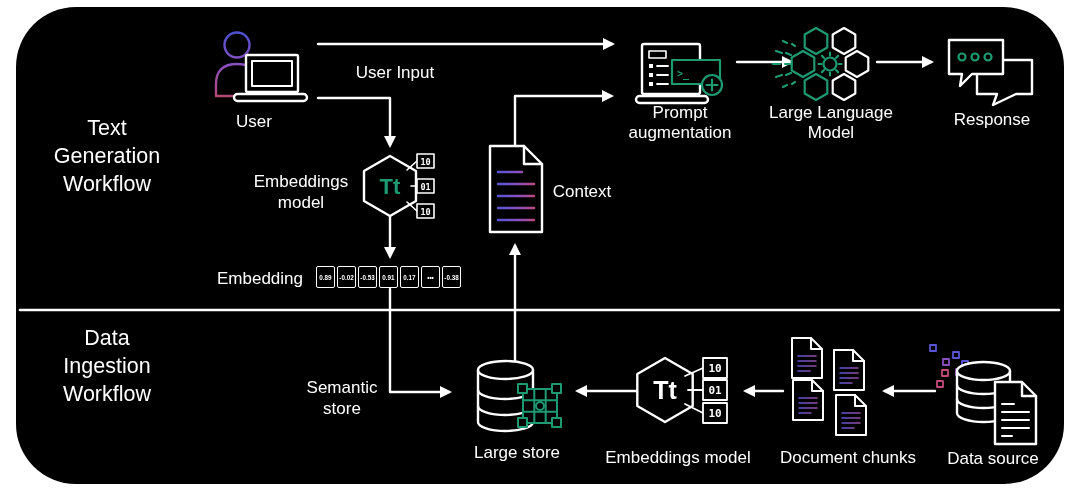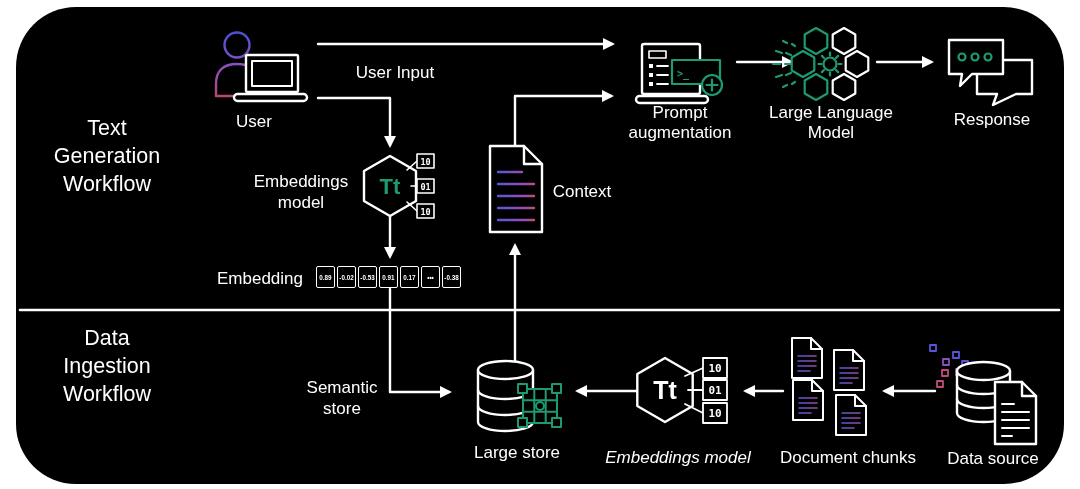--- a/index.html
+++ b/index.html
@@ -219,7 +219,7 @@
     <text class="bitsL" x="93" y="71">10</text>
     <text class="tt-w" x="43" y="53">Tt</text>
   </svg>
-  <div class="lbl" style="left:678px;top:447px;font-style:italic;">Embeddings model</div>
+  <div class="lbl" style="left:678px;top:447px;">Embeddings model</div>
 
   <svg class="ic" style="left:782px;top:332px;" width="92" height="106" viewBox="0 0 92 106">
     <g transform="translate(51,17)">

